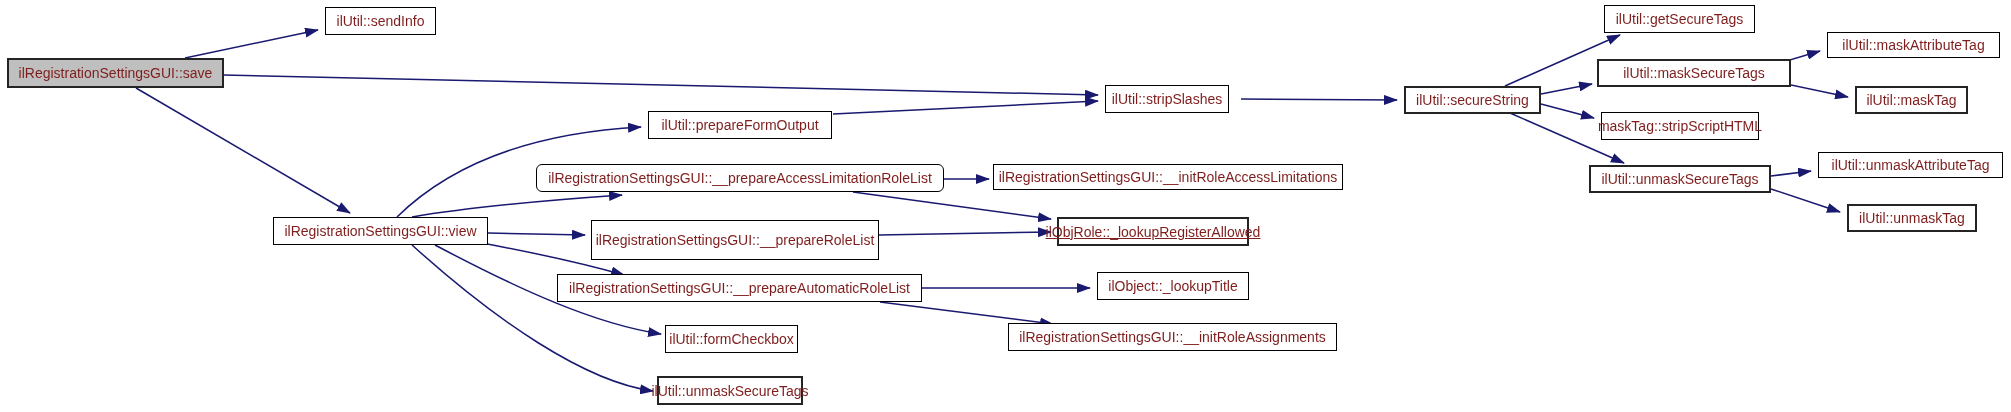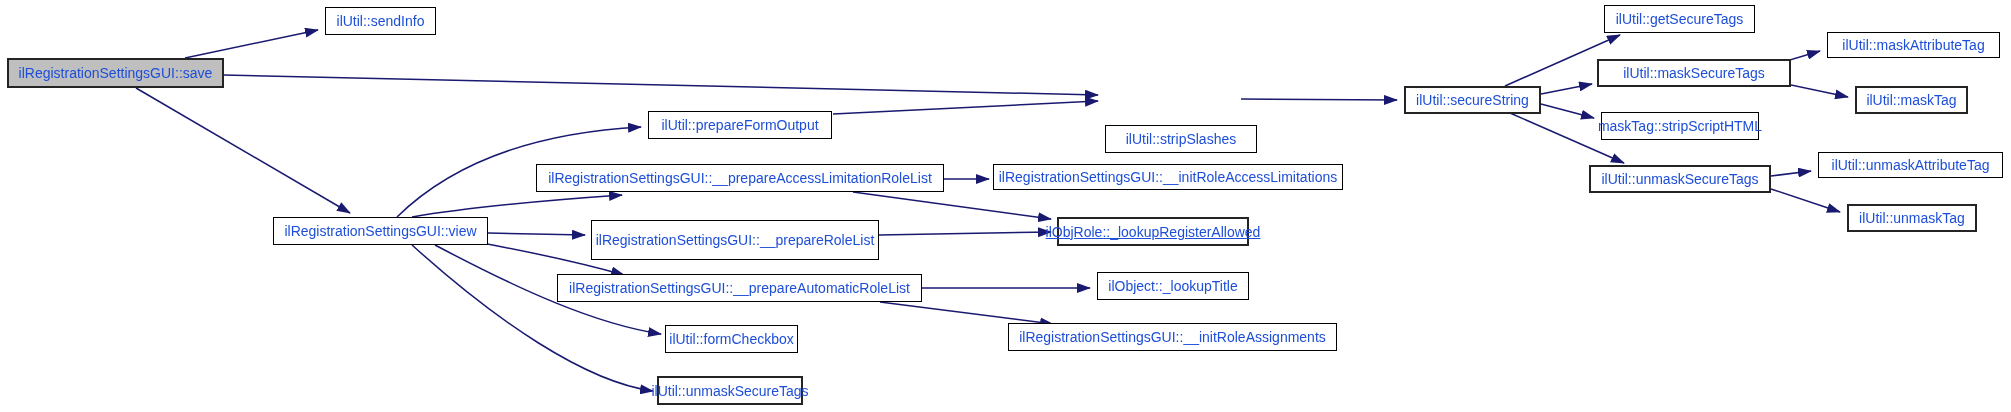--- a/index.html
+++ b/index.html
@@ -17,7 +17,7 @@
     display:flex;align-items:center;justify-content:center;
     background:#ffffff;
     border:1px solid #000000;
-    font-size:14px;color:#1d4ed8;
+    font-size:14px;color:#7f1d1d;
     white-space:nowrap;
     padding:12px 4px;
     cursor:pointer;

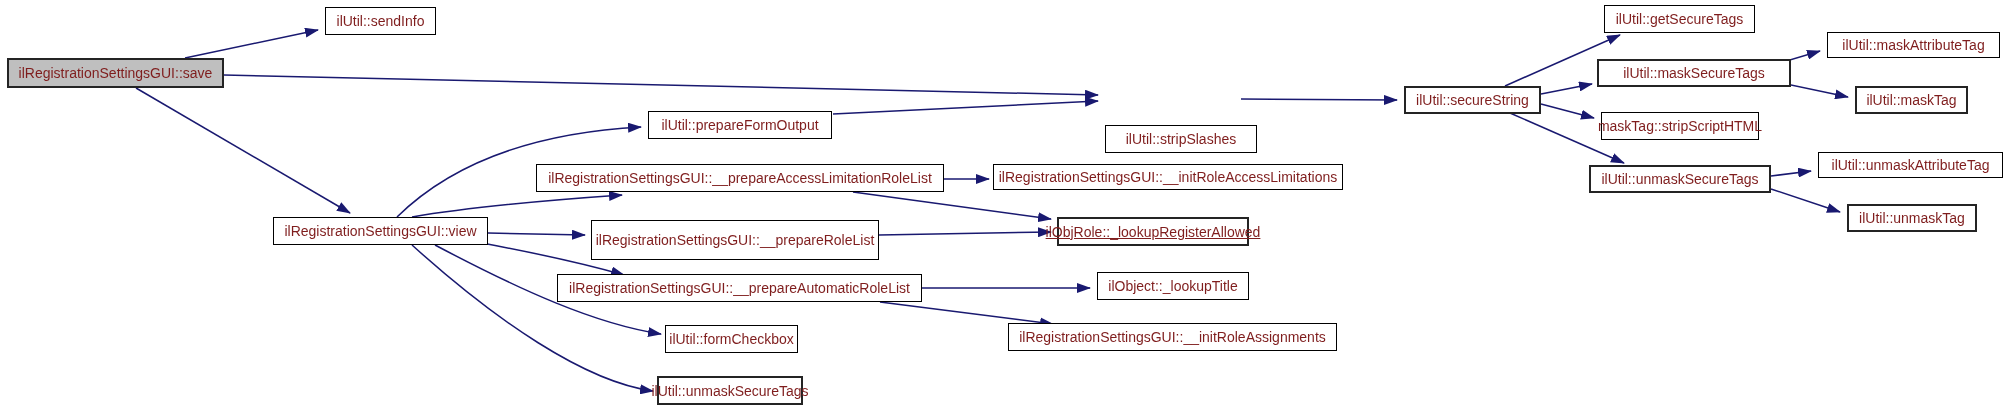--- a/index.html
+++ b/index.html
@@ -66,7 +66,7 @@
   <div id="nodes">
       <div class="node bold root" style="left: 7px; top: 58px; width: 217px; height: 30px; background: rgb(191, 191, 191);">ilRegistrationSettingsGUI::save</div>
       <div class="node" style="left: 325px; top: 7px; width: 111px; height: 28px; background: rgb(255, 255, 255);">ilUtil::sendInfo</div>
-      <div class="node" style="left: 1105px; top: 85px; width: 152px; height: 28px; background: rgb(255, 255, 255); margin-top: 40px;">ilUtil::stripSlashes</div>
+      <div class="node" style="left: 1105px; top: 85px; width: 124px; height: 28px; background: rgb(255, 255, 255);">ilUtil::stripSlashes</div>
       <div class="node" style="left: 273px; top: 217px; width: 215px; height: 28px; background: rgb(255, 255, 255);">ilRegistrationSettingsGUI::view</div>
       <div class="node" style="left: 648px; top: 111px; width: 184px; height: 28px; background: rgb(255, 255, 255);">ilUtil::prepareFormOutput</div>
       <div class="node" style="left: 536px; top: 164px; width: 408px; height: 28px; background: rgb(255, 255, 255);">ilRegistrationSettingsGUI::__prepareAccessLimitationRoleList</div>

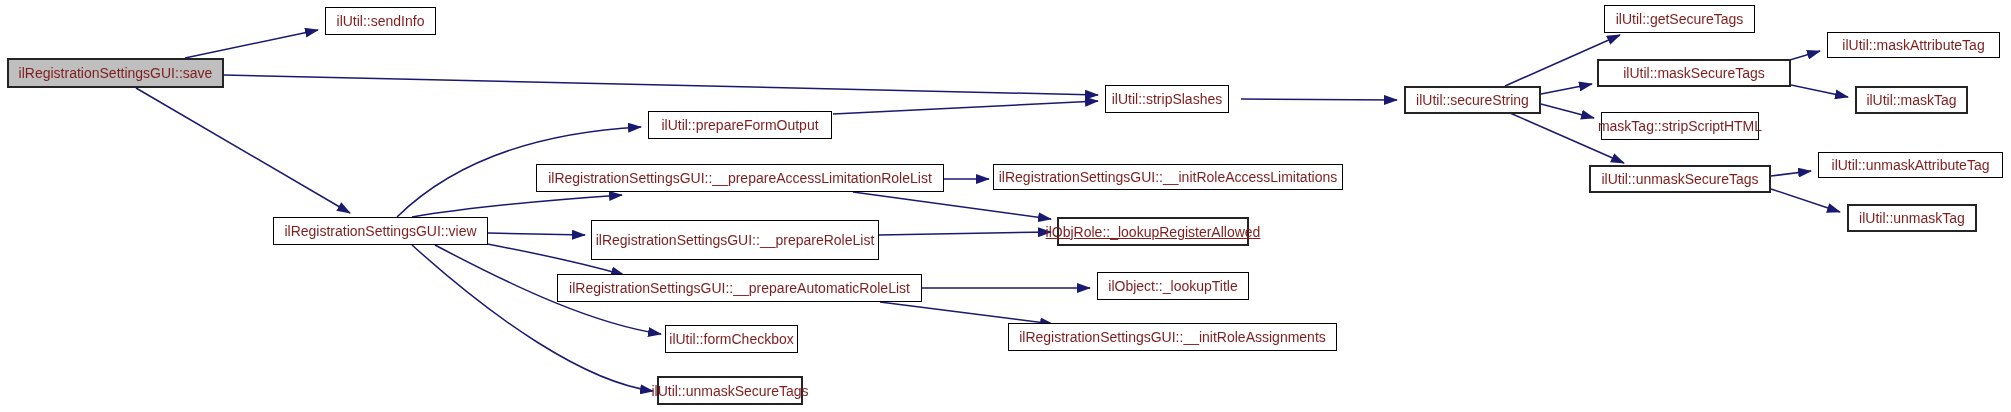--- a/index.html
+++ b/index.html
@@ -69,7 +69,7 @@
       <div class="node" style="left: 1105px; top: 85px; width: 124px; height: 28px; background: rgb(255, 255, 255);">ilUtil::stripSlashes</div>
       <div class="node" style="left: 273px; top: 217px; width: 215px; height: 28px; background: rgb(255, 255, 255);">ilRegistrationSettingsGUI::view</div>
       <div class="node" style="left: 648px; top: 111px; width: 184px; height: 28px; background: rgb(255, 255, 255);">ilUtil::prepareFormOutput</div>
-      <div class="node" style="left: 536px; top: 164px; width: 408px; height: 28px; background: rgb(255, 255, 255);">ilRegistrationSettingsGUI::__prepareAccessLimitationRoleList</div>
+      <div class="node" style="left: 536px; top: 164px; width: 408px; height: 28px; background: rgb(255, 255, 255); border-radius: 6px;">ilRegistrationSettingsGUI::__prepareAccessLimitationRoleList</div>
       <div class="node" style="left: 993px; top: 164px; width: 350px; height: 18px; background: rgb(255, 255, 255);">ilRegistrationSettingsGUI::__initRoleAccessLimitations</div>
       <div class="node" style="left: 591px; top: 220px; width: 288px; height: 40px; background: rgb(255, 255, 255);">ilRegistrationSettingsGUI::__prepareRoleList</div>
       <div class="node bold" style="left: 1057px; top: 217px; width: 192px; height: 29px; background: rgb(255, 255, 255); text-decoration: underline;">ilObjRole::_lookupRegisterAllowed</div>

